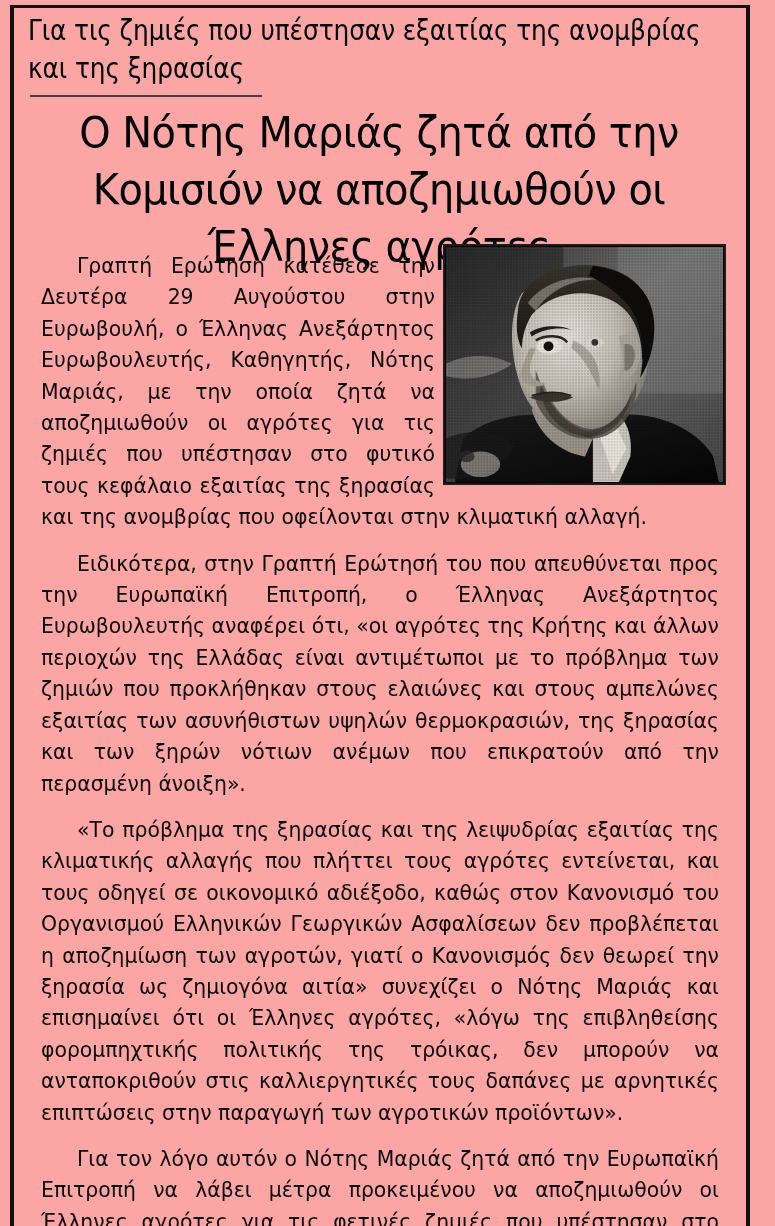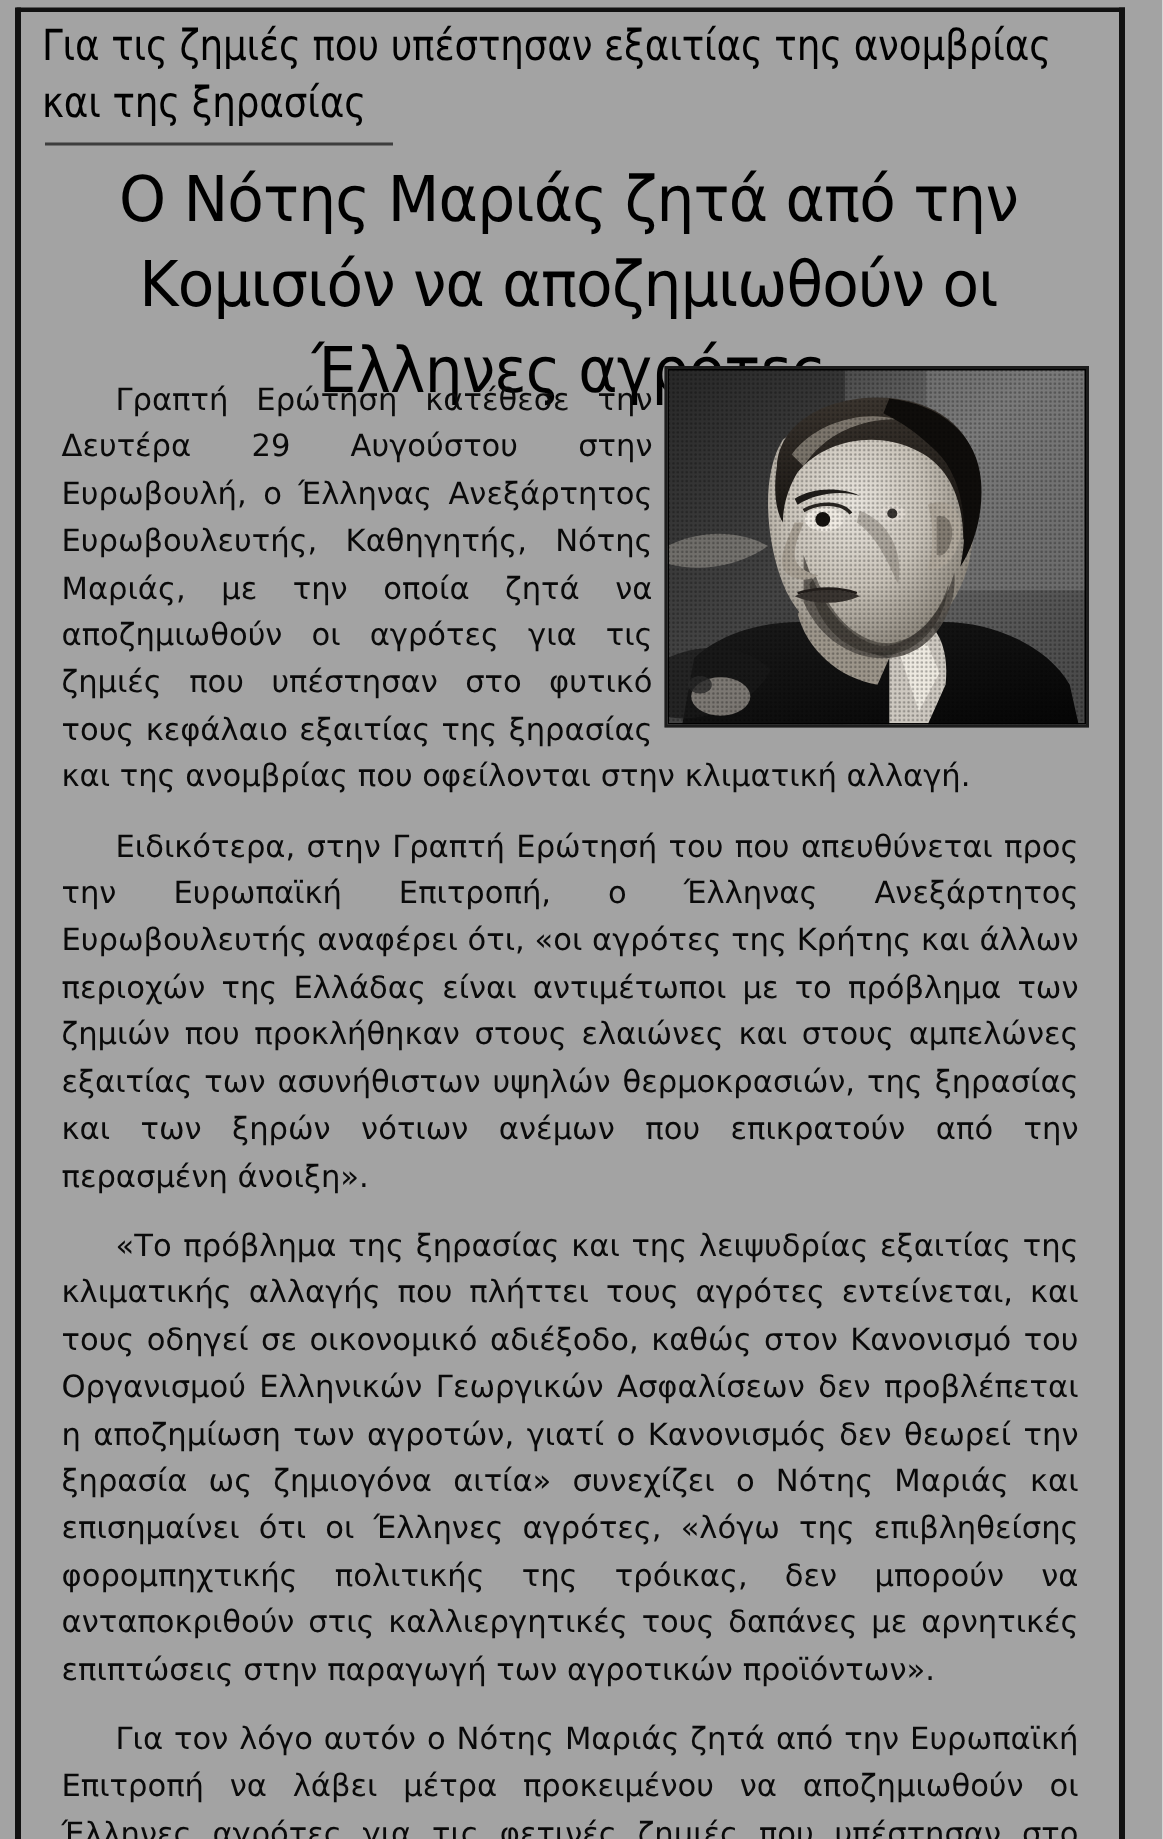--- a/index.html
+++ b/index.html
@@ -24,7 +24,7 @@
     top: 0;
     width: 775px;
     height: 1226px;
-    background: #a3a3a3;
+    background: #fca5a5;
     box-sizing: border-box;
   }
 

